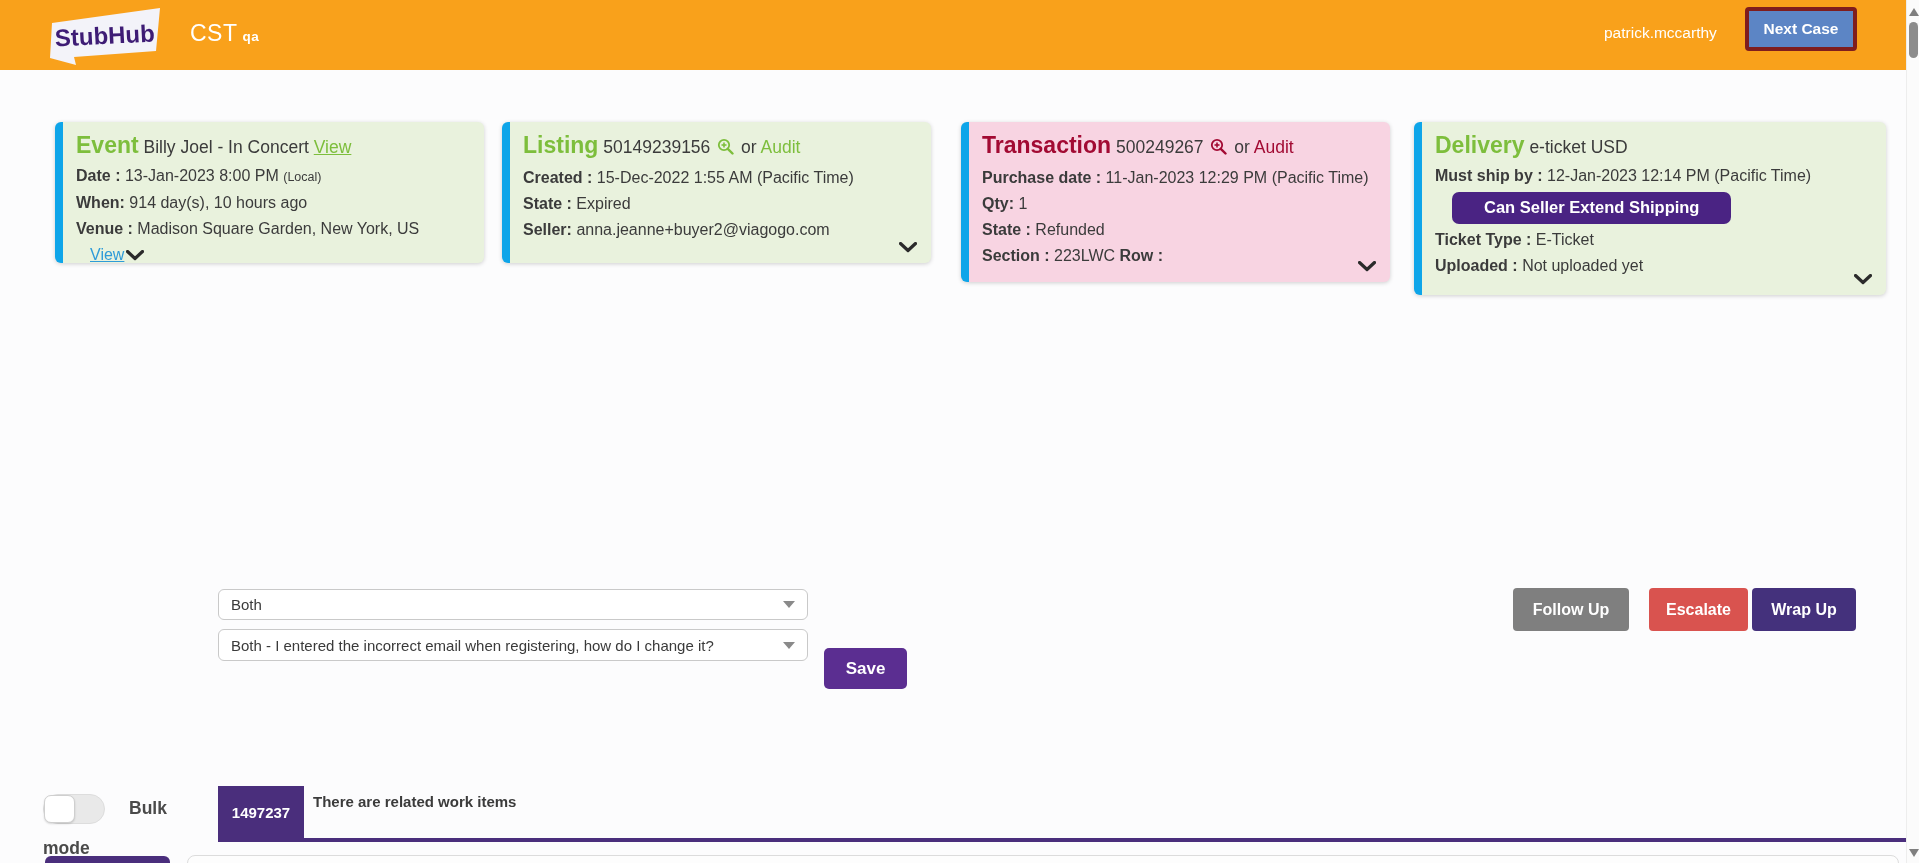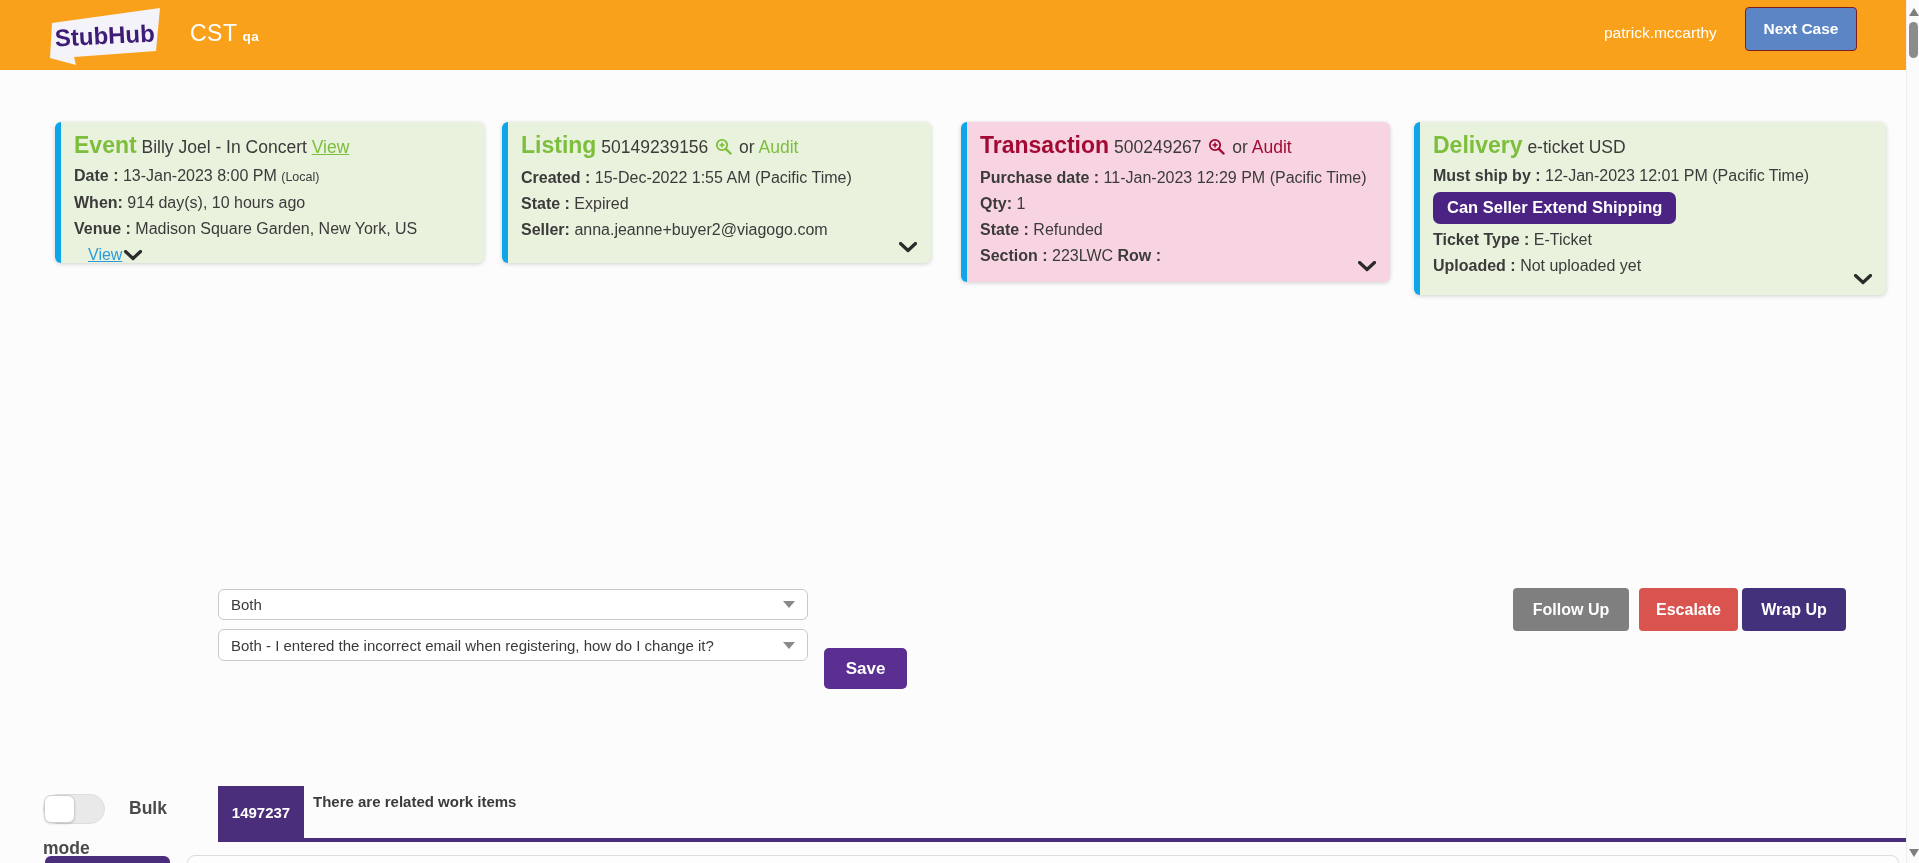--- a/index.html
+++ b/index.html
@@ -13,7 +13,7 @@
   .app-sub { font-size:13.5px; font-weight:700; margin-left:5px; }
   .username { position:absolute; left:1604px; top:24px; color:#FFFFFF; font-size:15.5px; }
   .next-case { position:absolute; left:1745px; top:7px; width:112px; height:44px;
-    background:#5C85C5; border:1px solid #7f1d1d; border-radius:4px; color:#FFF;
+    background:#5C85C5; border:4px solid #7f1d1d; border-radius:4px; color:#FFF;
     font-weight:bold; font-size:15.5px; display:flex; align-items:center; justify-content:center; cursor:pointer; }
 
   

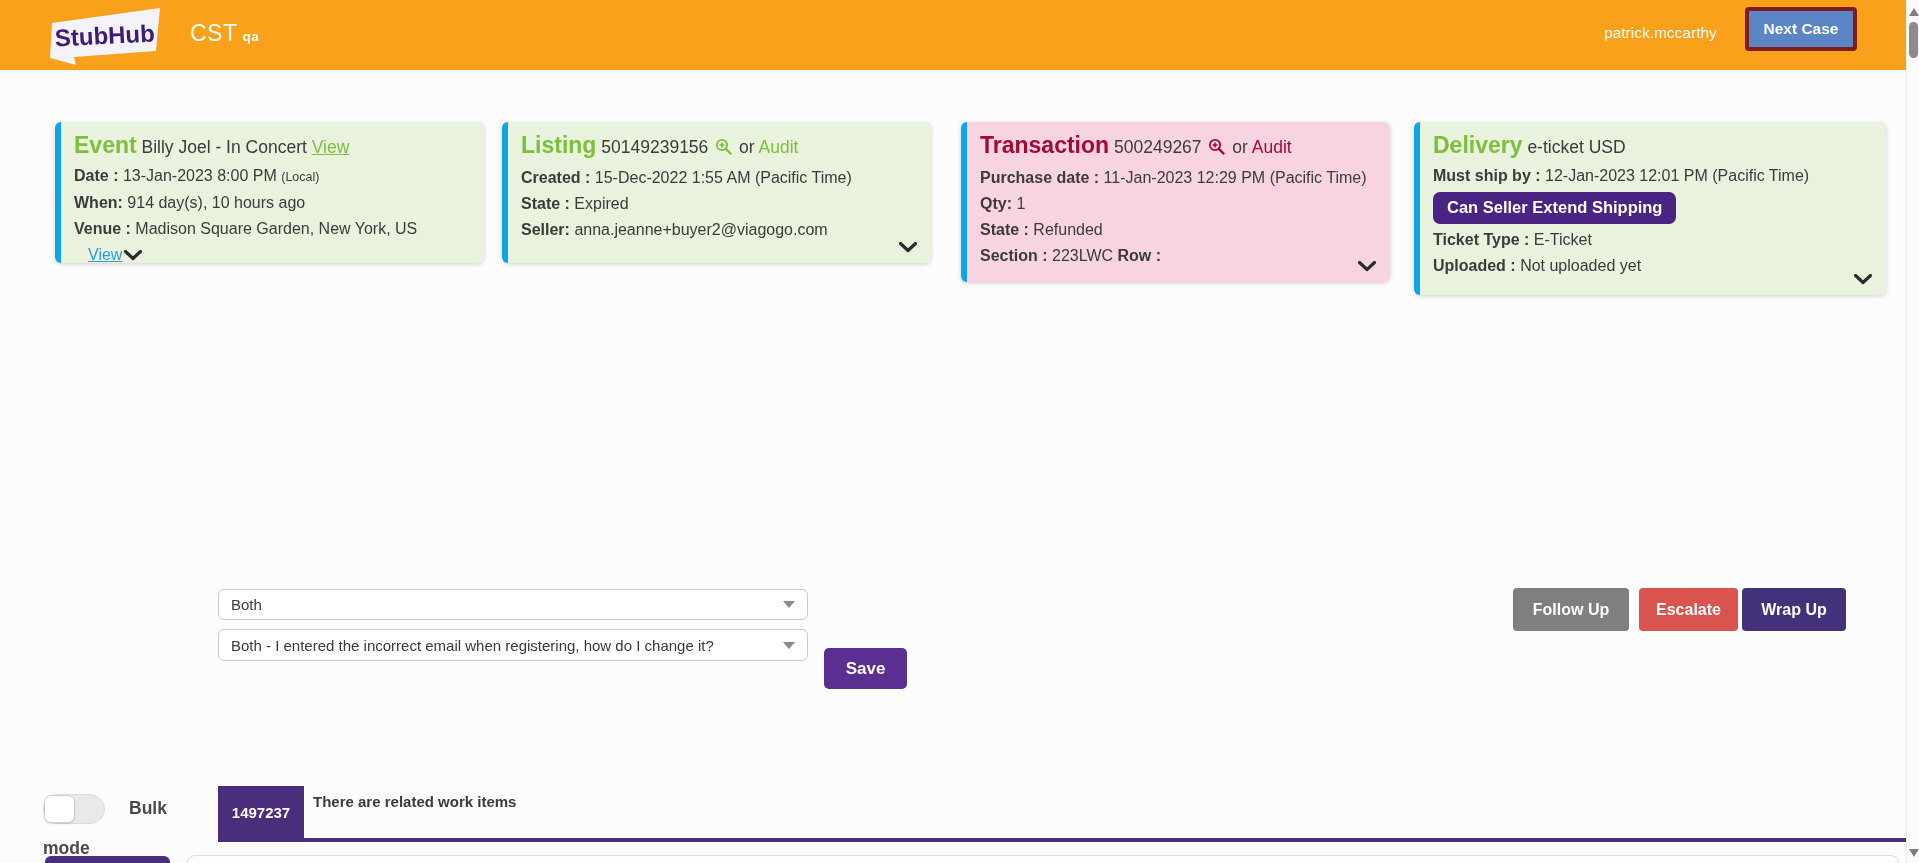--- a/index.html
+++ b/index.html
@@ -18,7 +18,7 @@
 
   
   .cards-row { position:absolute; left:55px; top:122px; display:flex; }
-  .card { position:relative; width:429px; border-left:6px solid #0ea5e9; border-radius:6px;
+  .card { position:relative; width:429px; border-left:8px solid #0ea5e9; border-radius:6px;
     box-shadow:0 1px 4px rgba(0,0,0,0.18); padding:7px 16px 8px 13px; font-size:16px; line-height:26px; }
   .card.green { background:#E9F2DD; }
   .card.pink  { background:#F8D4E2; }

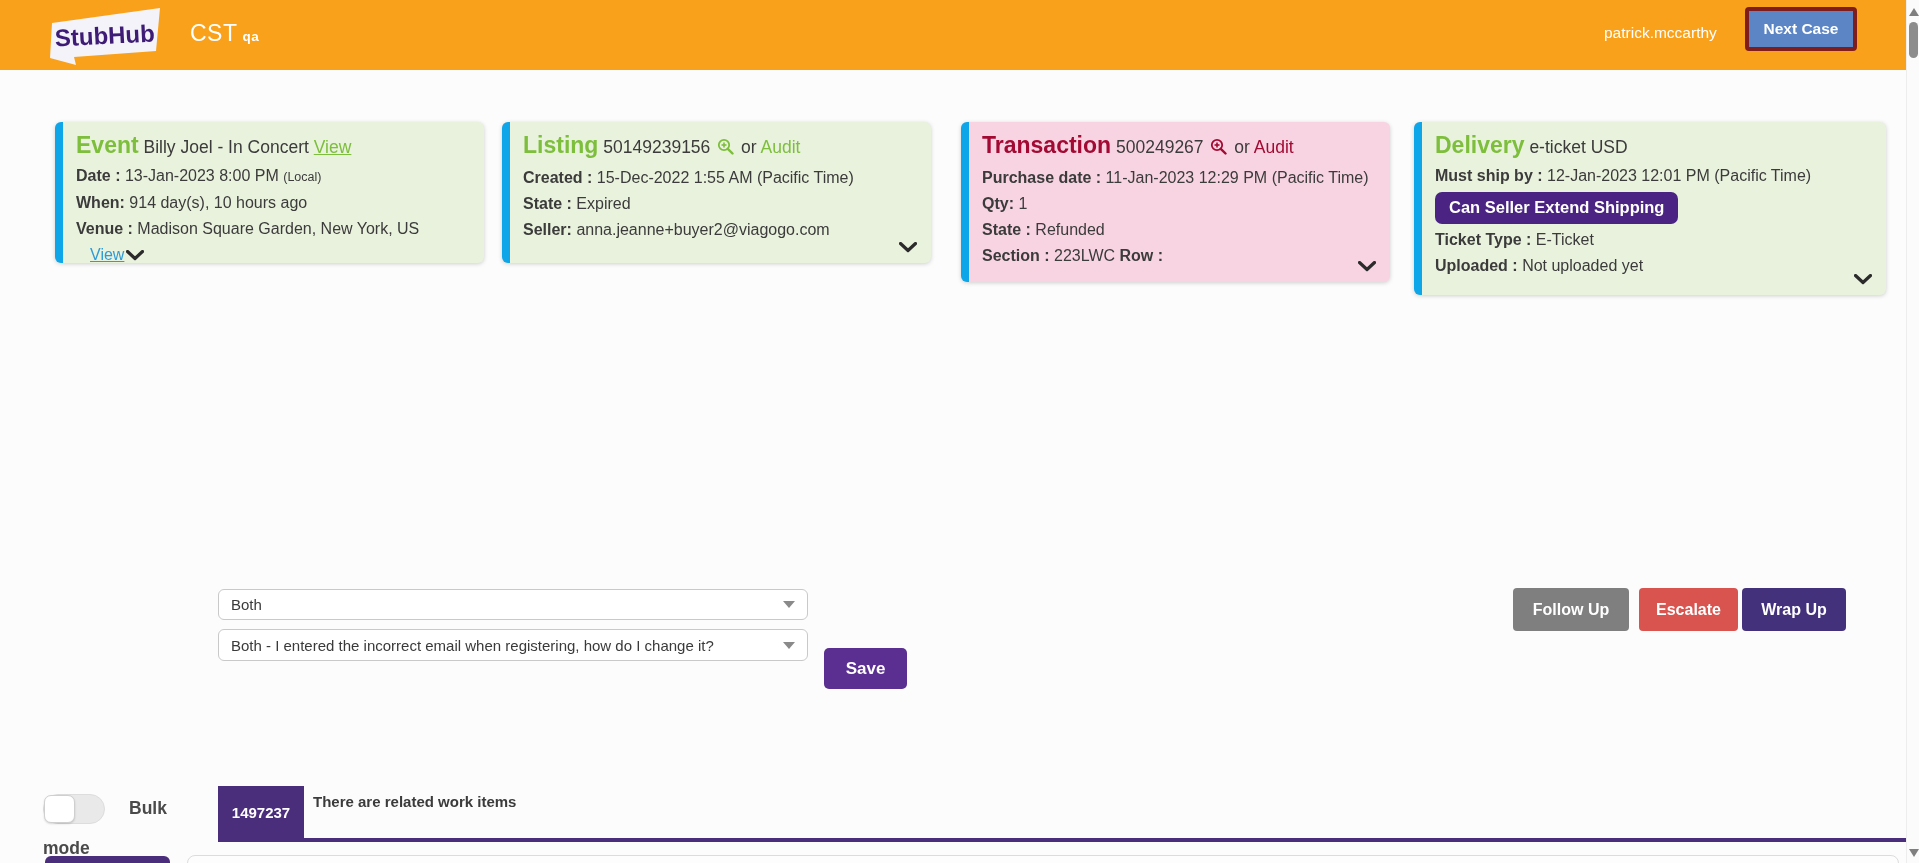--- a/index.html
+++ b/index.html
@@ -203,7 +203,7 @@
     </div>
     <div>
       <span class="lbl">Must ship by :</span>
-      <span>12-Jan-2023 12:01 PM (Pacific Time)</span>
+      <span>12-Jan-2023 12:14 PM (Pacific Time)</span>
     </div>
     <div>
       <span class="extend-btn">Can Seller Extend Shipping</span>

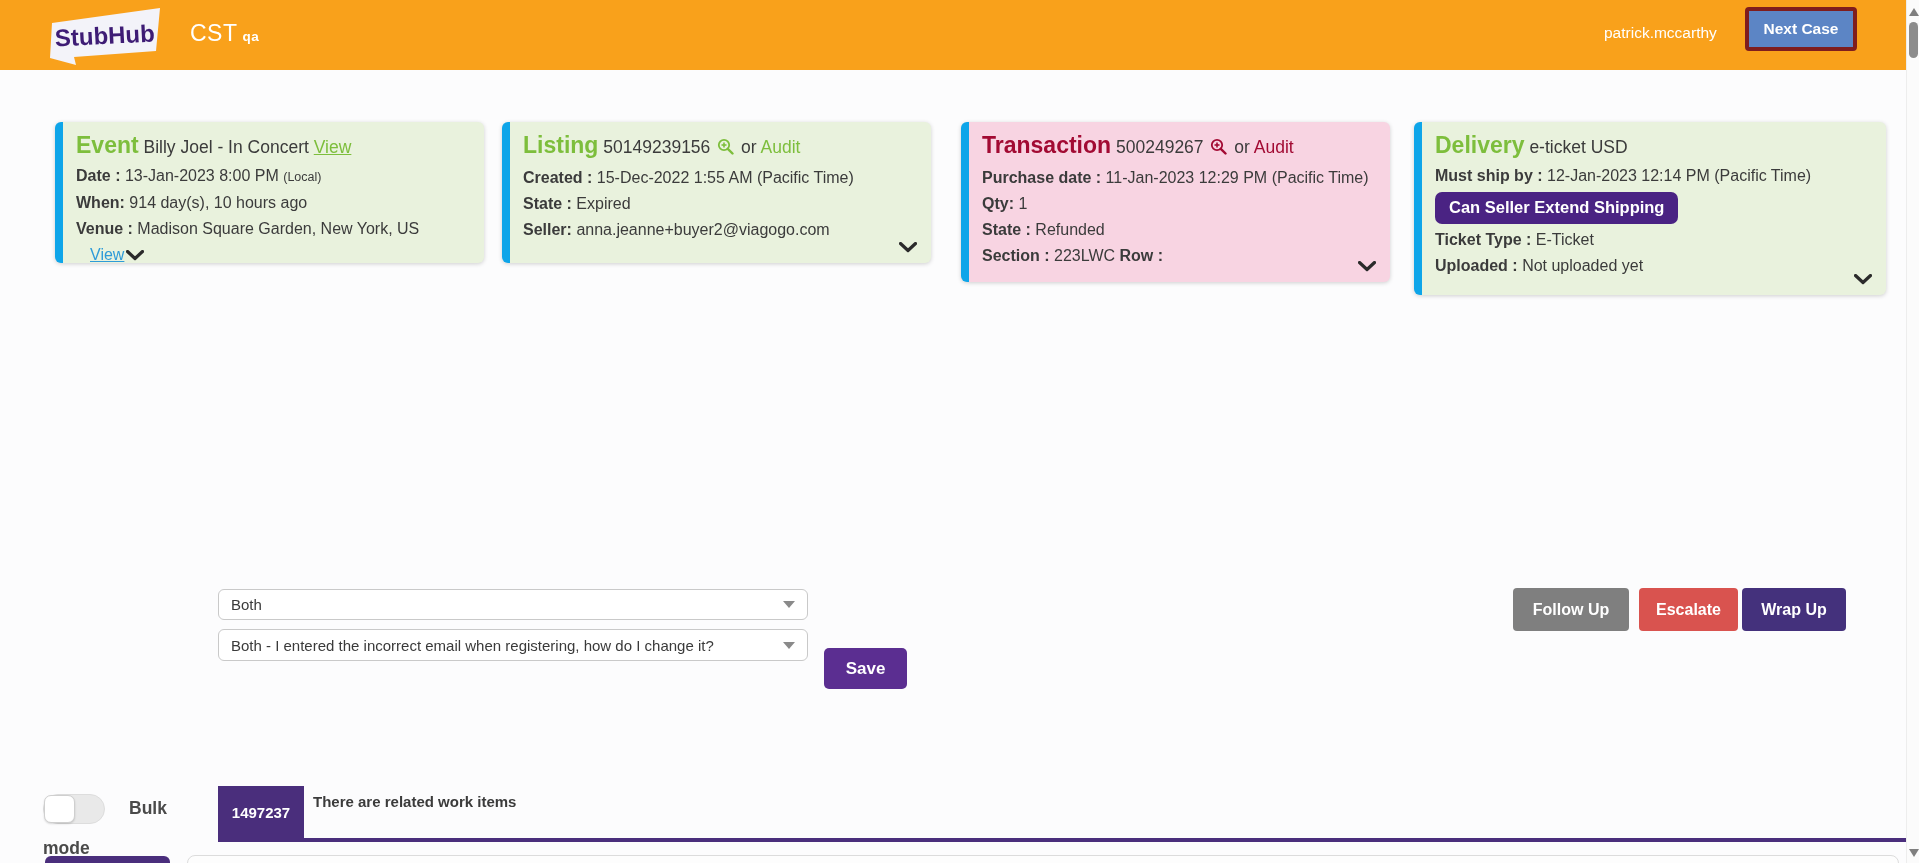--- a/index.html
+++ b/index.html
@@ -41,7 +41,7 @@
   .chev-inline { display:inline-block; vertical-align:-1px; margin-left:2px; cursor:pointer; }
   .zoom-ic { display:inline-block; vertical-align:-2px; margin:0 2px; cursor:pointer; }
   .extend-btn { display:inline-block; background:#4A2383; color:#FFF; font-weight:bold; font-size:16.5px;
-    padding:3px 14px 5px; border-radius:7px; margin:3px 0 3px; cursor:pointer; line-height:24px; }
+    padding:3px 32px 5px; border-radius:7px; margin:3px 17px 3px; cursor:pointer; line-height:24px; }
 
   
   .form-zone { position:absolute; left:218px; top:589px; width:920px; height:90px; }

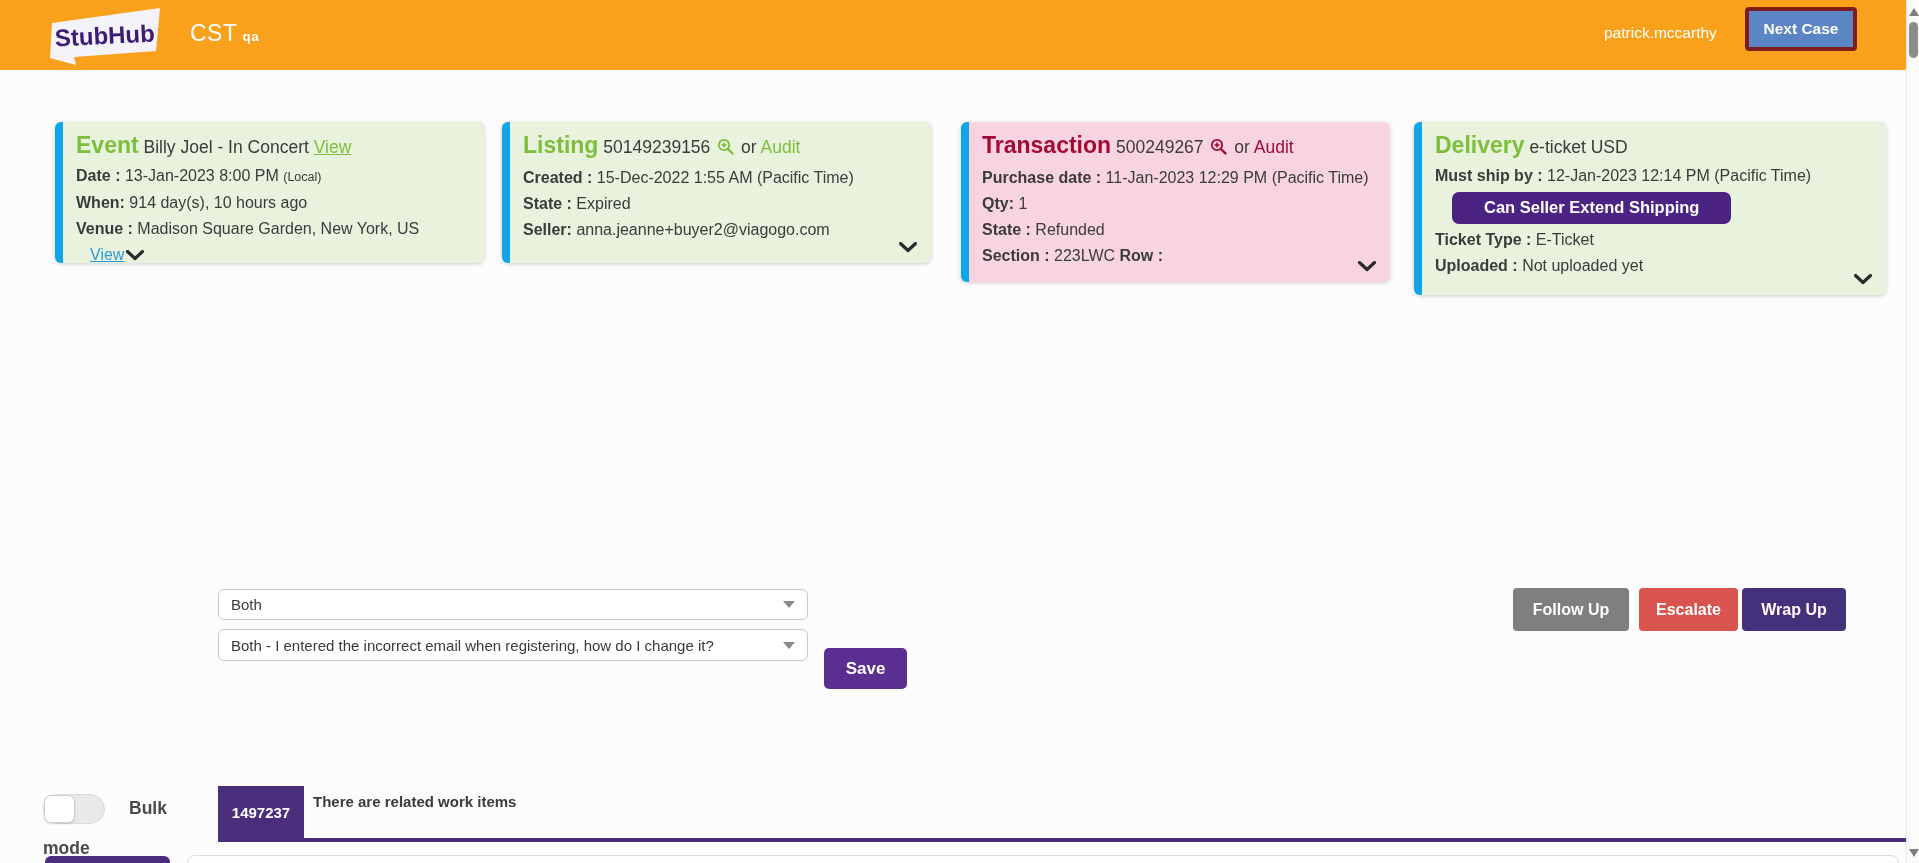--- a/index.html
+++ b/index.html
@@ -58,7 +58,7 @@
   .act-btn { height:43px; border-radius:4px; color:#FFF; font-weight:bold; font-size:16px;
     display:flex; align-items:center; justify-content:center; cursor:pointer; }
   .b-follow { width:116px; background:#7F7F7F; }
-  .b-escalate { width:99px; background:#D9534F; margin-left:10px; }
+  .b-escalate { width:99px; background:#D9534F; margin-left:20px; }
   .b-wrap { width:104px; background:#44317C; margin-left:4px; }
 
   

